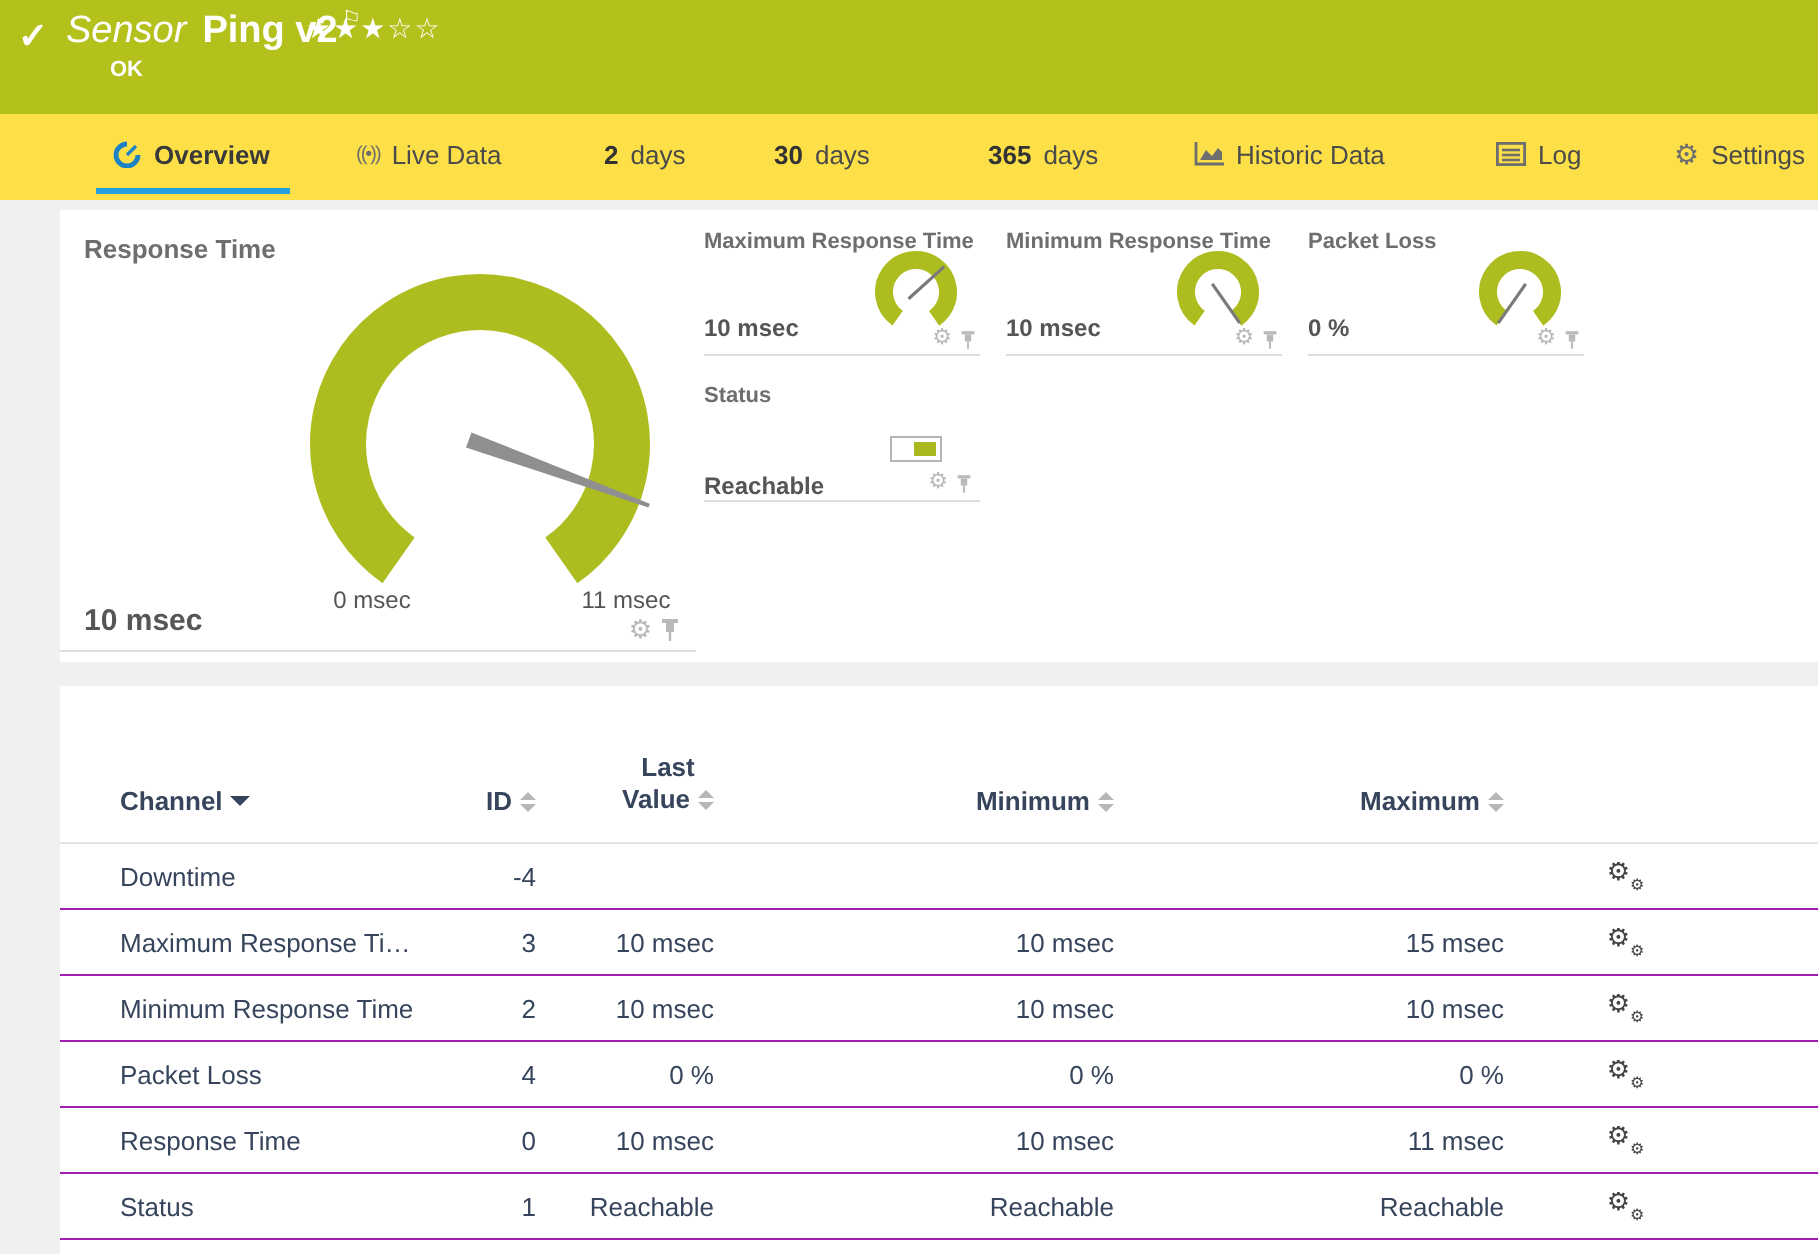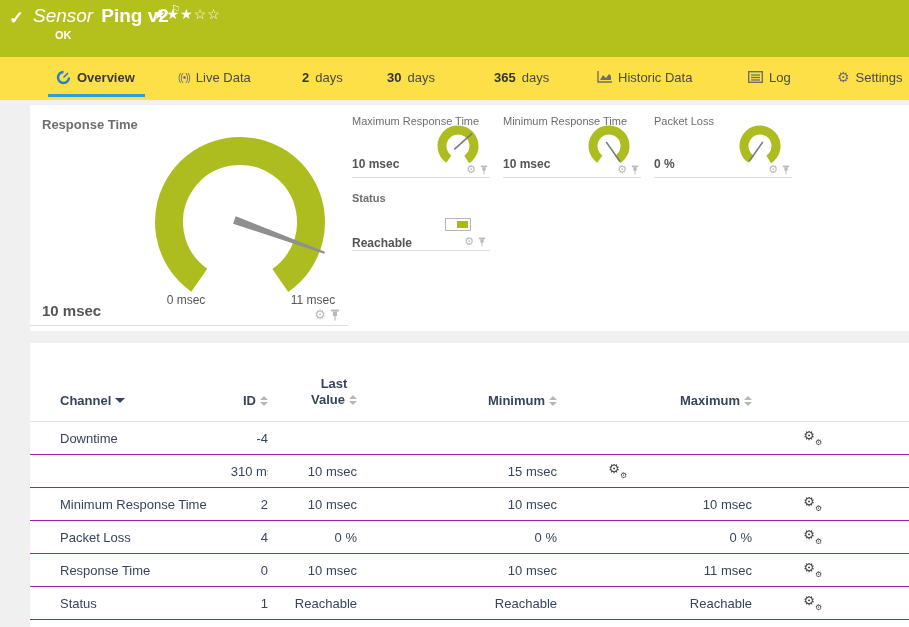--- a/index.html
+++ b/index.html
@@ -39,7 +39,7 @@
   .pin-sm { cursor:pointer; display:inline-flex; }
 
   .mini { position:absolute; height:73px; width:138px; border-bottom:1px solid #ddd; background:#fff; }
-  .mini .m-title { position:absolute; left:0; top:10px; font-size:11px; font-weight:normal; color:#6e6e6e; white-space:nowrap; }
+  .mini .m-title { position:absolute; left:0; top:10px; font-size:11px; font-weight:bold; color:#6e6e6e; white-space:nowrap; }
   .mini .m-val { position:absolute; left:0; bottom:6px; font-size:12px; font-weight:bold; color:#555; }
   .mini svg.mgauge { position:absolute; right:6px; top:18px; }
   .mini .gp-icons { right:2px; bottom:2px; }

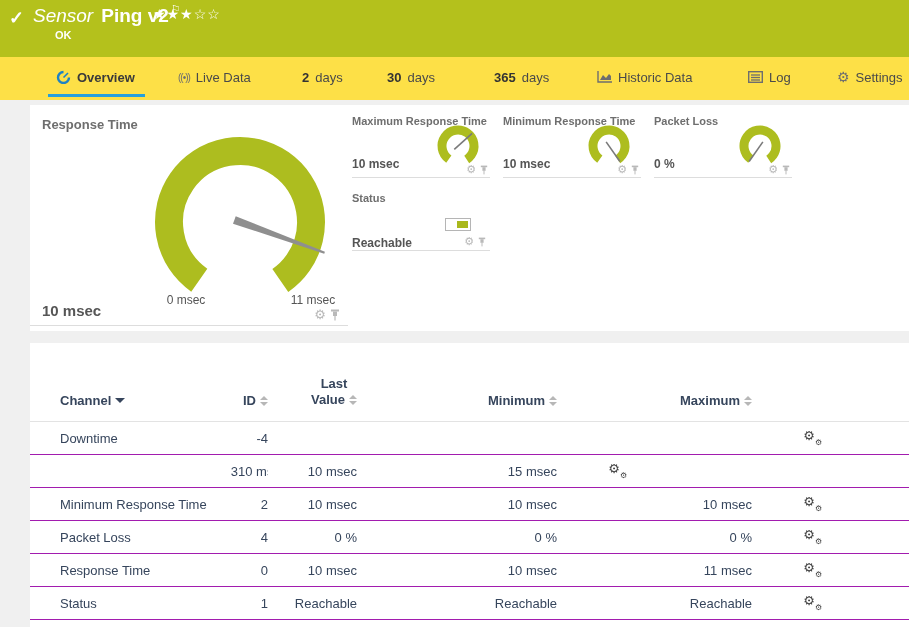--- a/index.html
+++ b/index.html
@@ -294,6 +294,7 @@
   </div>
 
   <div class="trow tr-data">
+    <div class="c-channel">Maximum Response Ti…</div>
     <div class="c-id">3</div>
     <div class="c-last">10 msec</div>
     <div class="c-min">10 msec</div>

